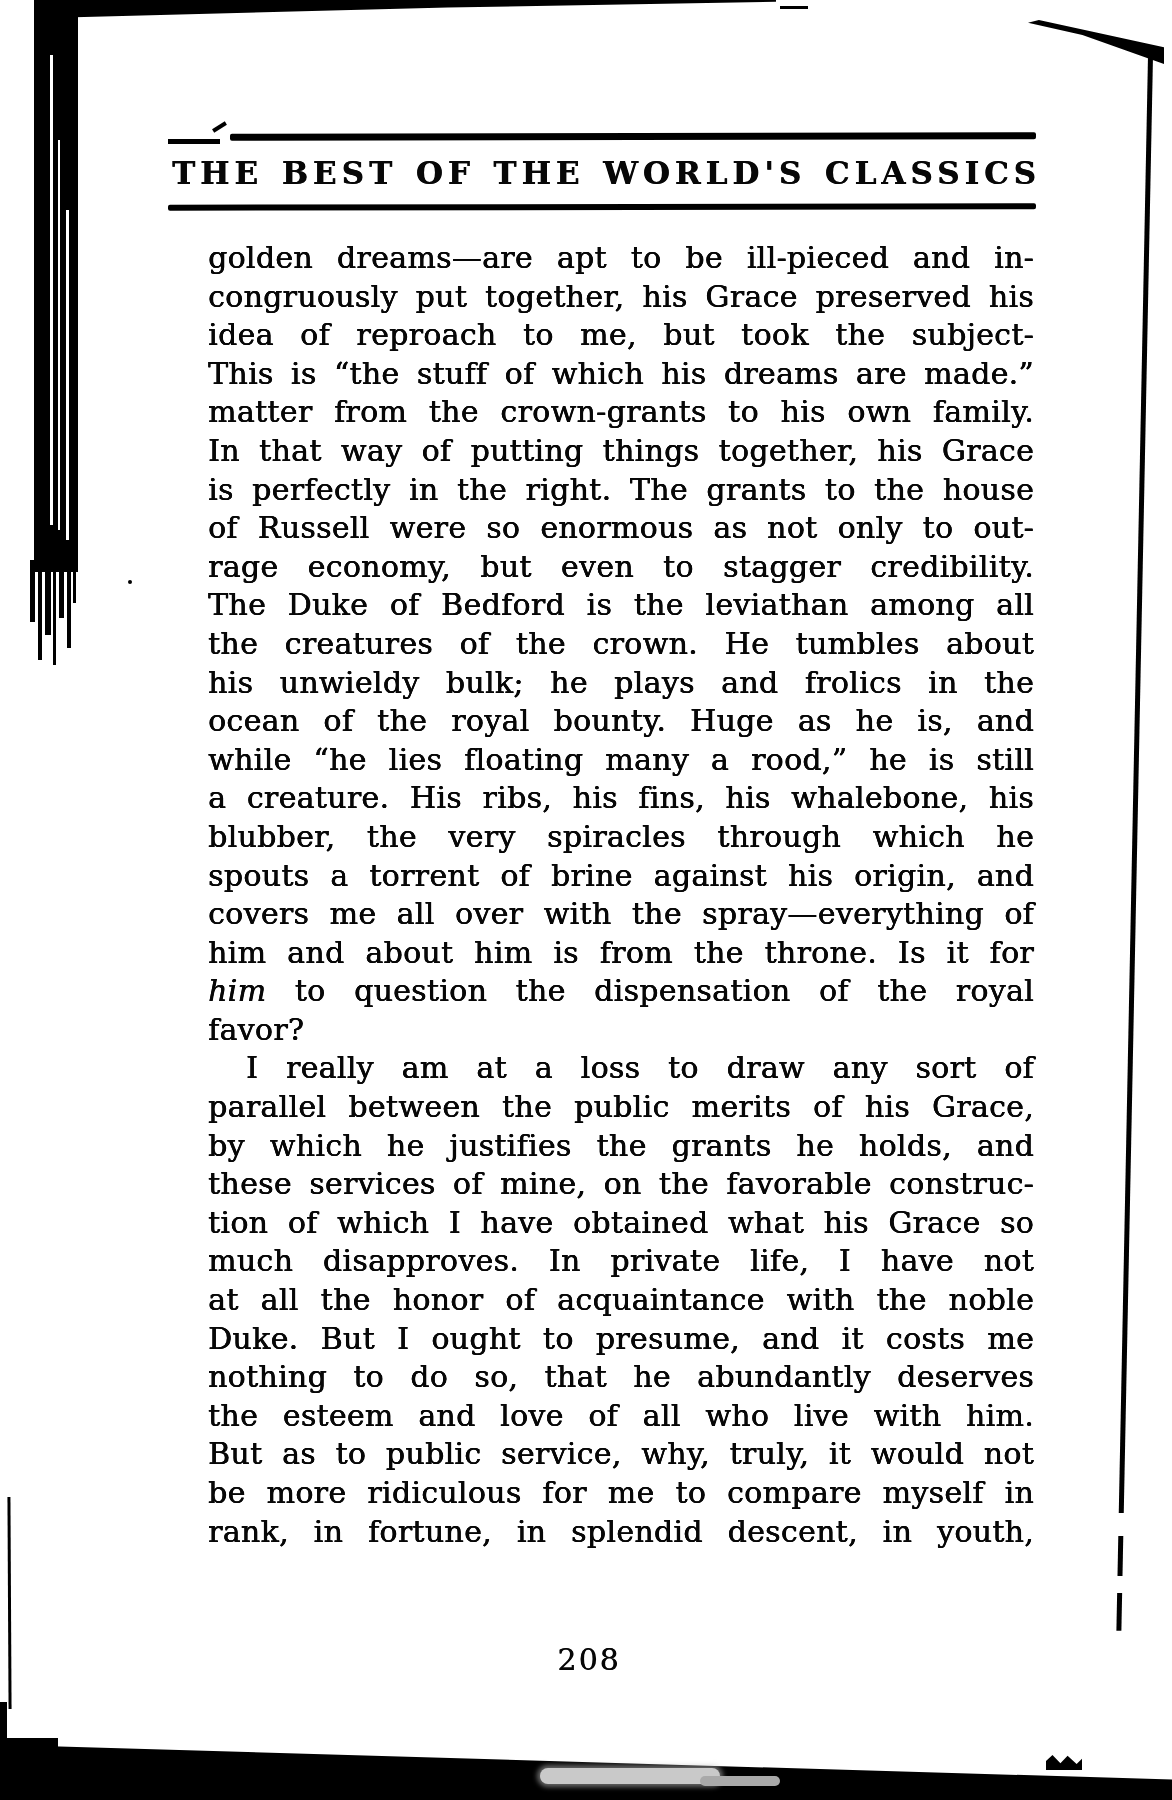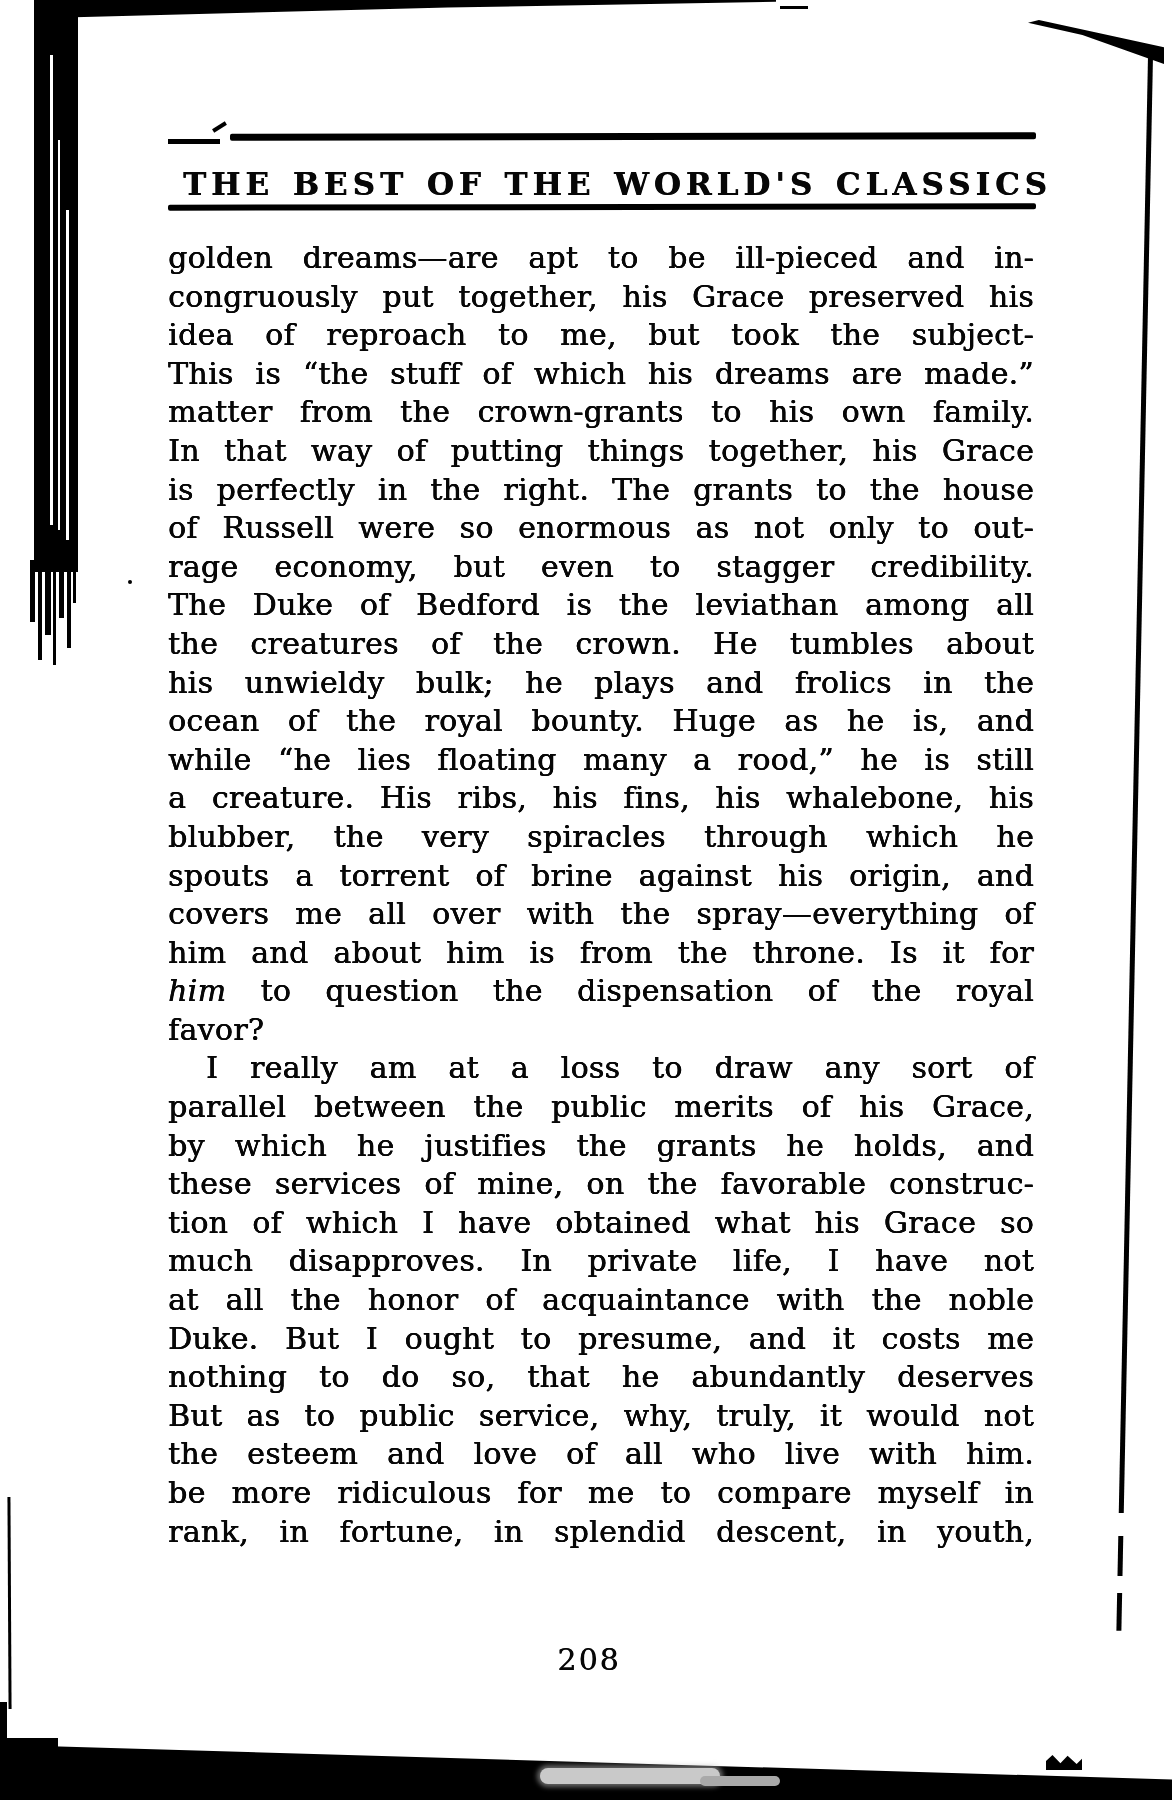--- a/index.html
+++ b/index.html
@@ -38,7 +38,7 @@
   .rule-top-tick{left:212px;top:125px;width:15px;height:4px;transform:rotate(-32deg);}
   .rule-bottom{left:168px;top:204px;width:868px;height:6px;transform:rotate(-.1deg);border-radius:2px;}
   .title{
-    position:absolute;left:168px;top:149px;width:869px;margin:15px;
+    position:absolute;left:168px;top:149px;width:869px;margin:4px;
     font-size:31px;font-weight:bold;letter-spacing:5px;line-height:40px;
     text-align:justify;text-align-last:justify;white-space:nowrap;
     text-shadow:.5px 0 0 currentColor;

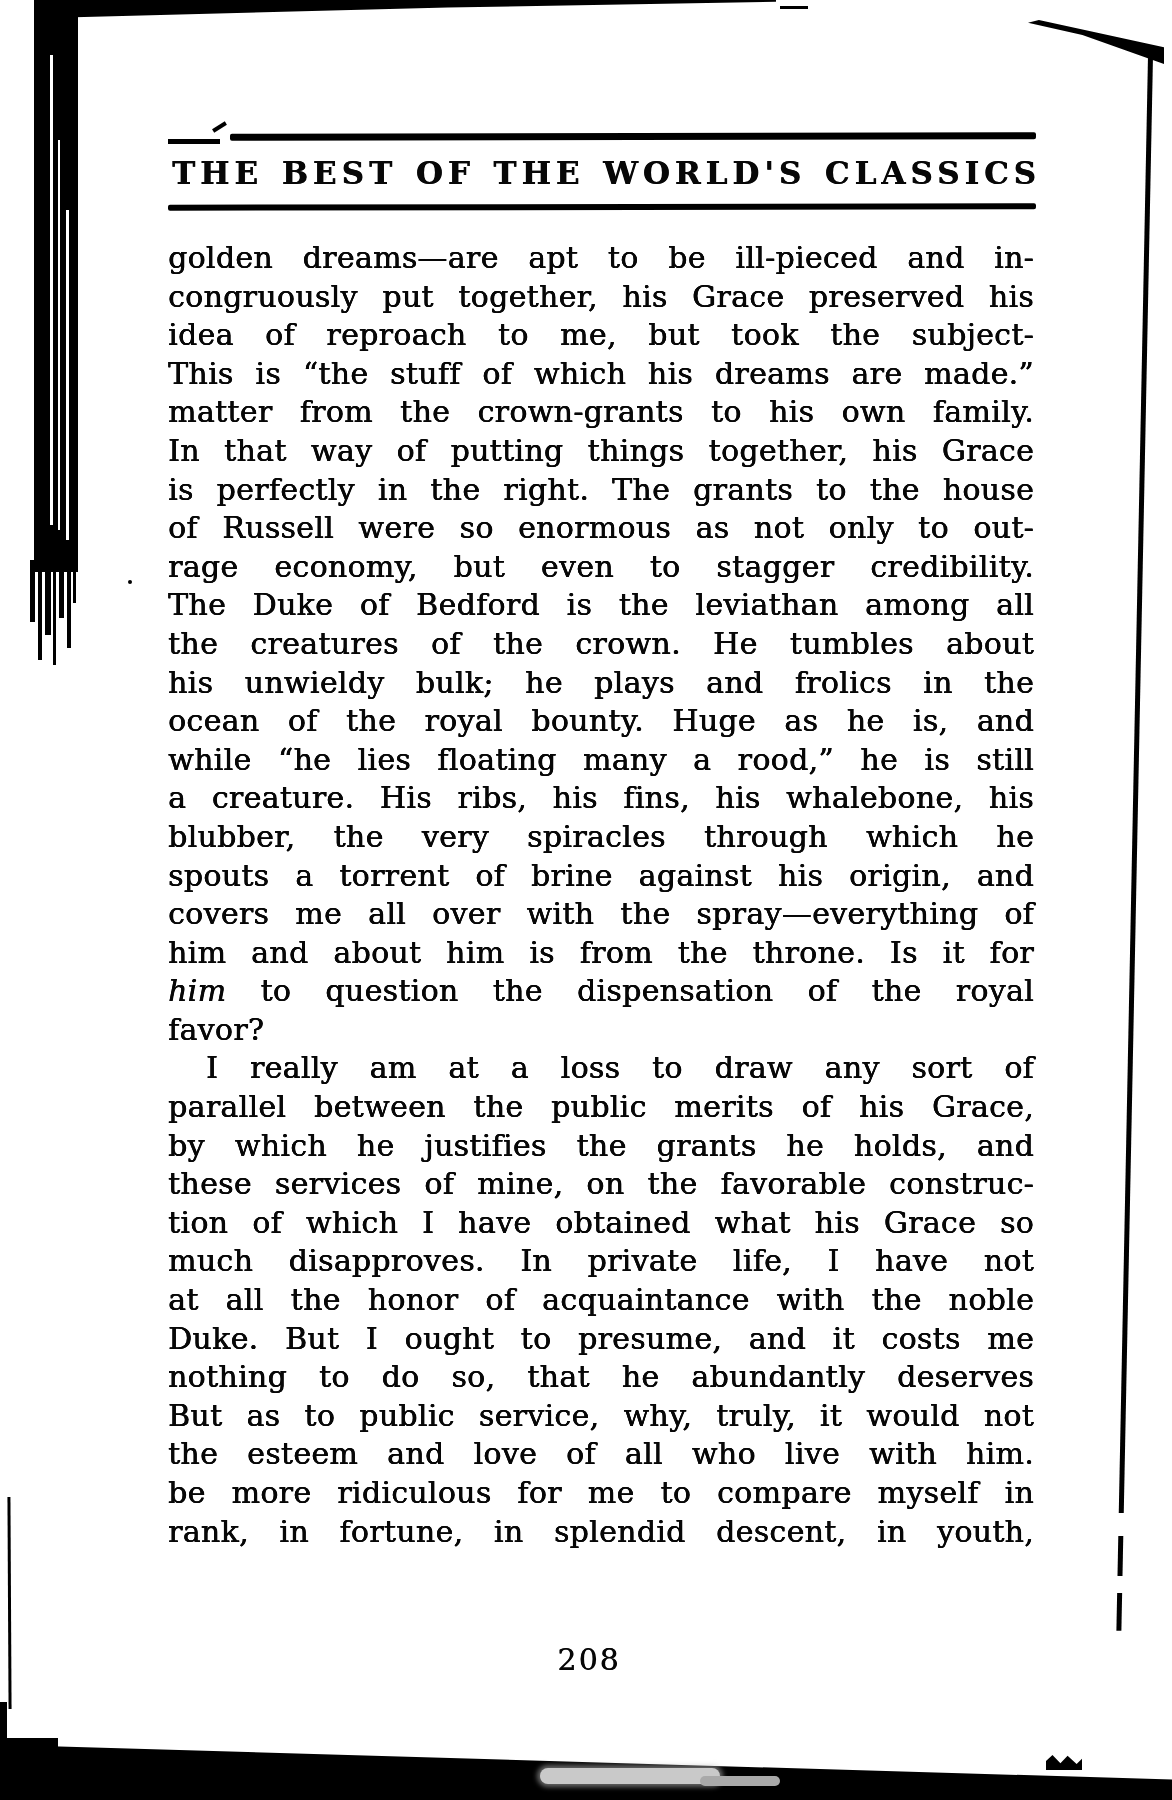--- a/index.html
+++ b/index.html
@@ -49,7 +49,7 @@
     font-size:30px;line-height:38.6px;letter-spacing:.3px;word-spacing:4px;
     text-shadow:.45px 0 0 currentColor,0 .3px 0 currentColor;
   }
-  .line{text-align:justify;text-align-last:justify;height:38.6px;overflow:visible;}
+  .line{text-align:justify;text-align-last:justify;height:38.6px;overflow:visible;margin-left:40px;}
   .line.flush{text-align:left;text-align-last:left;}
   .line.indent{text-indent:38px;}
   .line em{font-style:italic;}

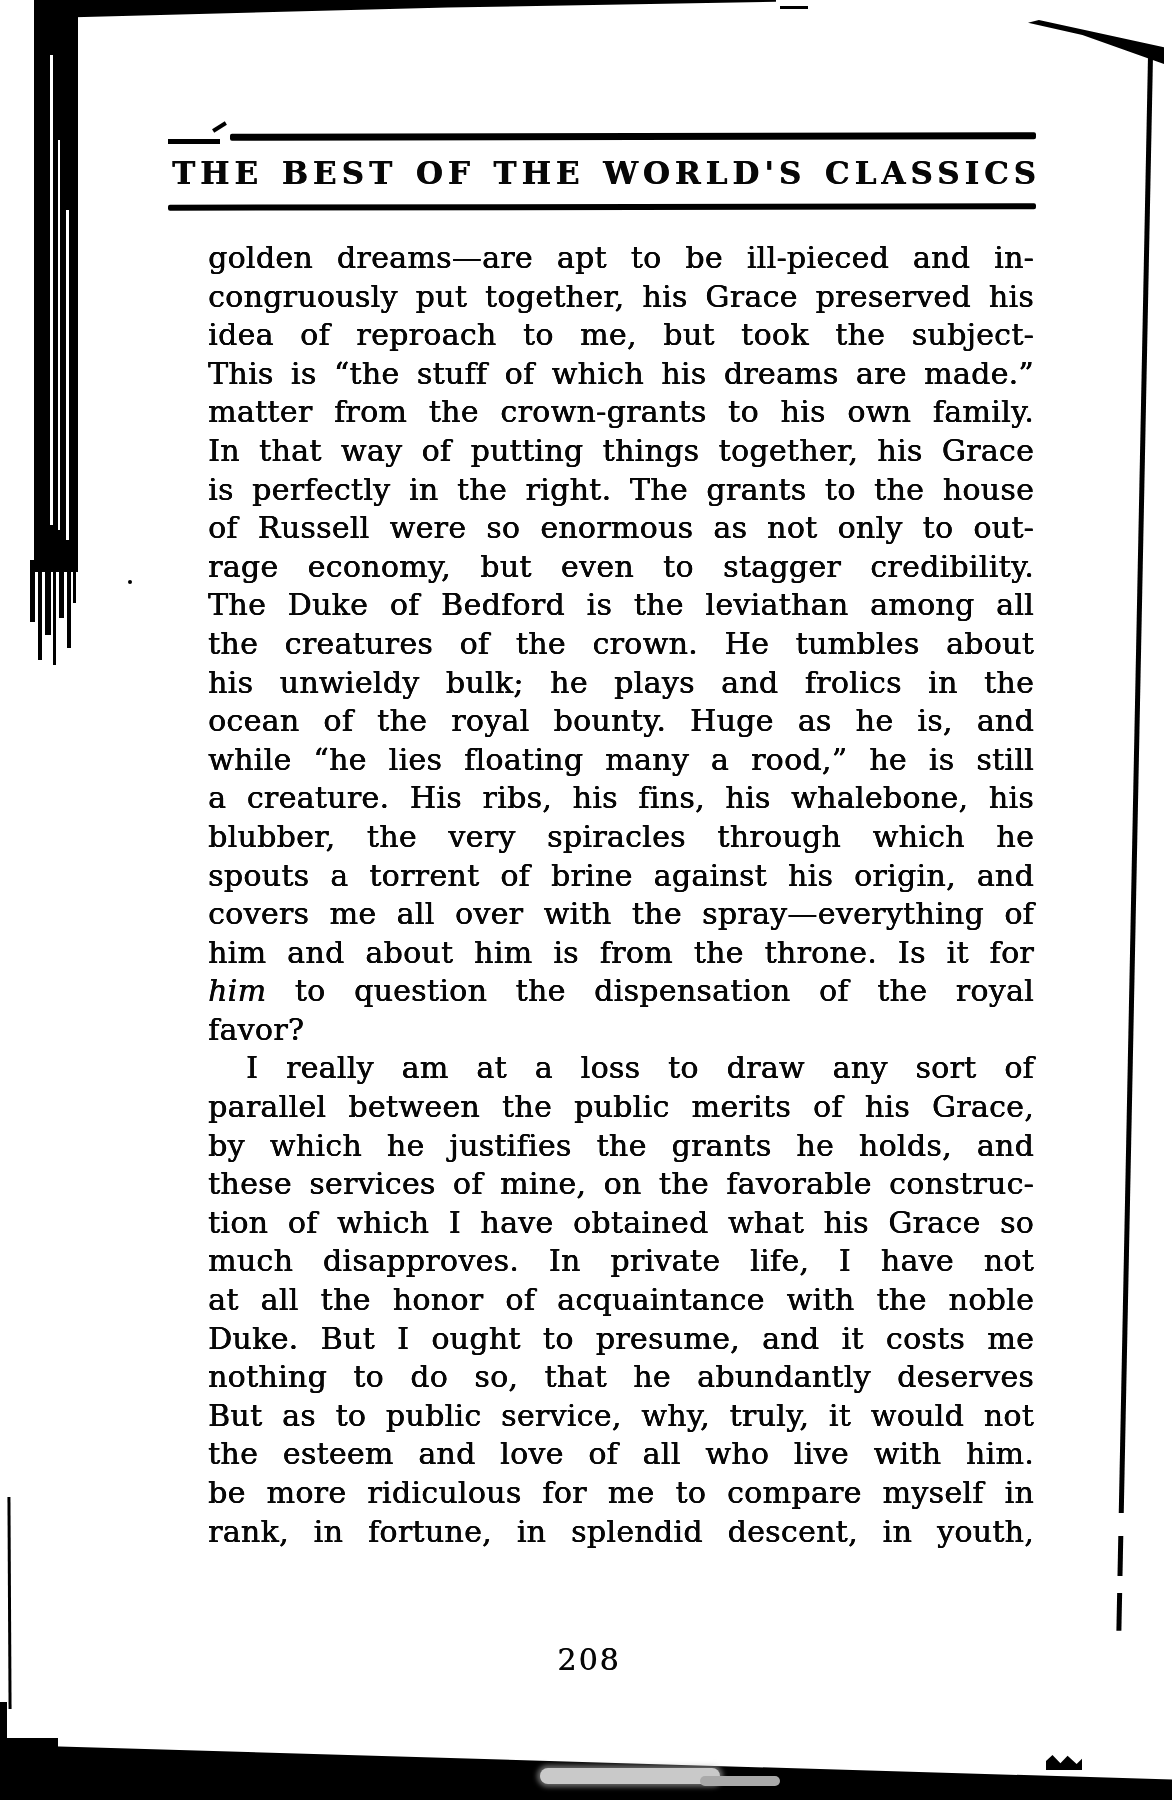--- a/index.html
+++ b/index.html
@@ -129,8 +129,8 @@
       <div class="line"><span>at all the honor of acquaintance with the noble</span></div>
       <div class="line"><span>Duke.  But I ought to presume, and it costs me</span></div>
       <div class="line"><span>nothing to do so, that he abundantly deserves</span></div>
+      <div class="line"><span>the esteem and love of all who live with him.</span></div>
       <div class="line"><span>But as to public service, why, truly, it would not</span></div>
-      <div class="line"><span>the esteem and love of all who live with him.</span></div>
       <div class="line"><span>be more ridiculous for me to compare myself in</span></div>
       <div class="line"><span>rank, in fortune, in splendid descent, in youth,</span></div>
     </div>

